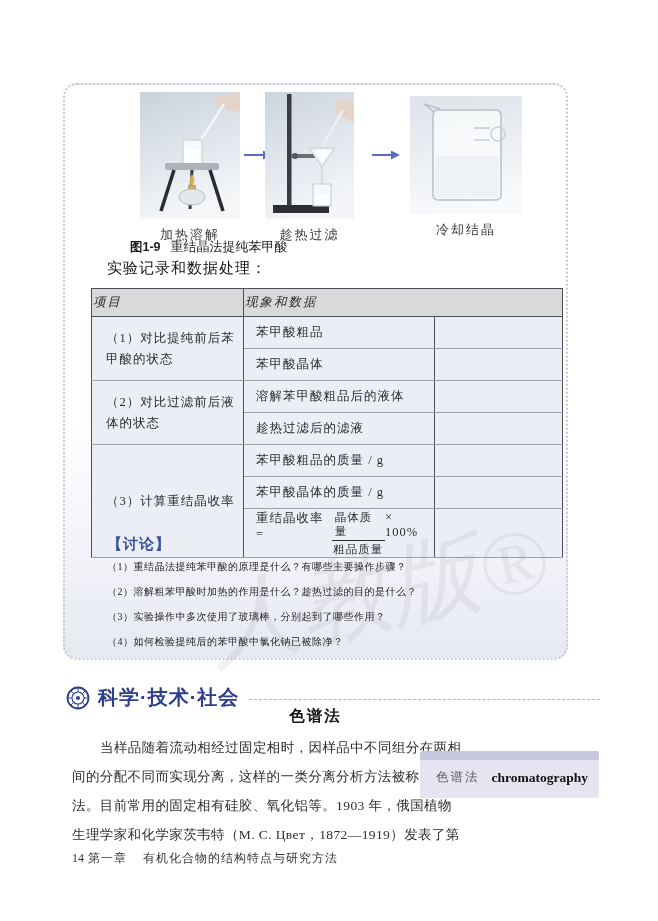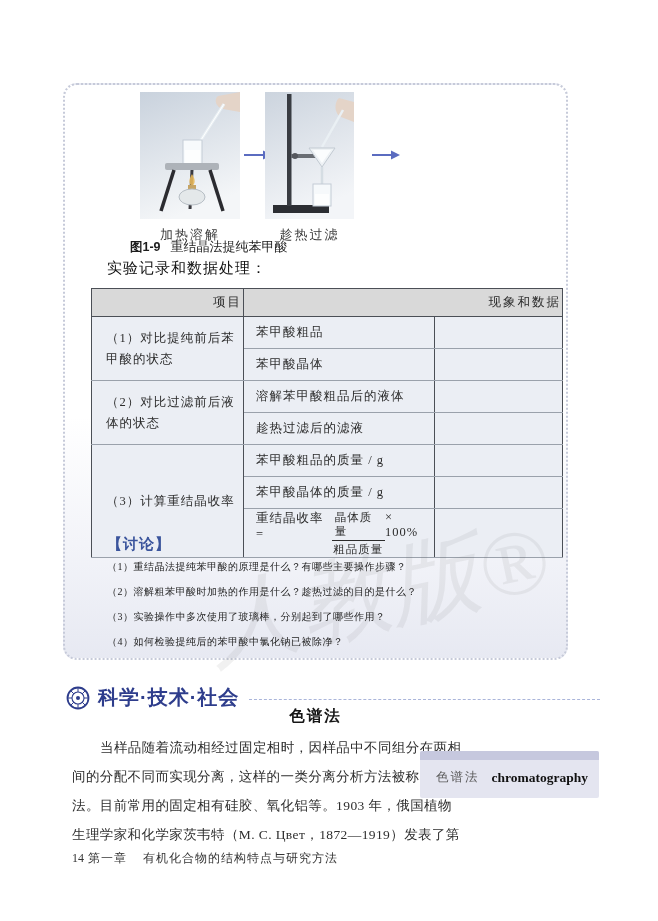--- a/index.html
+++ b/index.html
@@ -148,6 +148,24 @@
       </svg>
     </div>
 
+    <figure class="photo" style="left:345px;top:11px;">
+      <svg width="112" height="118" viewBox="0 0 112 118">
+        <defs>
+          <linearGradient id="pbg3" x1="0" y1="0" x2="0.2" y2="1">
+            <stop offset="0" stop-color="#dde3ea"></stop>
+              <stop offset="1" stop-color="#f8f9fb"></stop>
+          </linearGradient>
+        </defs>
+        <rect width="112" height="118" fill="url(#pbg3)"></rect>
+        <path d="M24,16 L14,8 L30,13" fill="none" stroke="#b6bfc9" stroke-width="1.5"></path>
+        <rect x="23" y="14" width="68" height="90" rx="5" fill="#fcfdfe" fill-opacity="0.7" stroke="#b6bfc9" stroke-width="1.5"></rect>
+        <rect x="25" y="60" width="64" height="42" rx="4" fill="#eef2f6"></rect>
+        <line x1="64" y1="32" x2="80" y2="32" stroke="#c2cad2" stroke-width="1.5"></line>
+        <line x1="64" y1="44" x2="80" y2="44" stroke="#c9d1d8" stroke-width="1.5"></line>
+        <circle cx="88" cy="38" r="7" fill="none" stroke="#c9d1d8" stroke-width="1.5"></circle>
+      </svg>
+      <figcaption>冷却结晶</figcaption>
+    </figure>
 
     <div class="fig-caption">
       <span class="lbl">图1-9</span><span>重结晶法提纯苯甲酸</span>

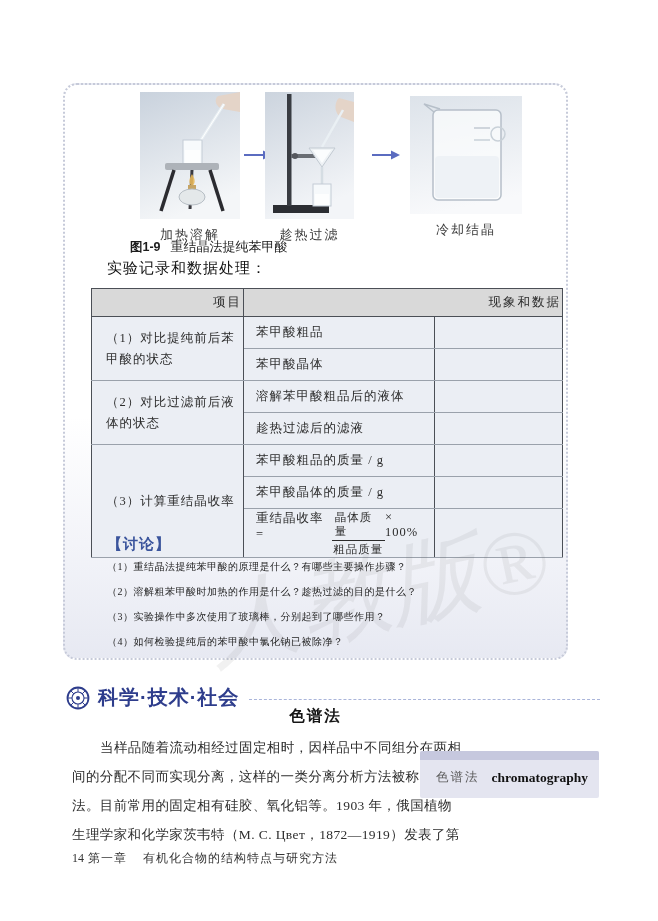--- a/index.html
+++ b/index.html
@@ -26,7 +26,7 @@
   .data-table{position:absolute;left:26px;top:203px;width:471px;border-collapse:collapse;
     font-size:12.5px;color:#2b2b2b;table-layout:fixed;border:1.6px solid #4b4f56;}
   .data-table th{background:#d9d9d9;border:1px solid #4b4f56;border-bottom:1.4px solid #4b4f56;
-    height:25px;font-weight:normal;letter-spacing:2px;text-align:right;}
+    height:25px;font-weight:normal;letter-spacing:2px;text-align:left;font-style:italic;}
   .data-table td{background:#ebeef4;border-left:1px solid #4b4f56;border-right:1px solid #4b4f56;
     border-top:1px solid #9aa1ab;border-bottom:1px solid #9aa1ab;height:29px;padding:1px 6px 1px 12px;}
   .data-table tr.grp-start td{border-top:1.5px solid #4b4f56;margin-top:37px;}

